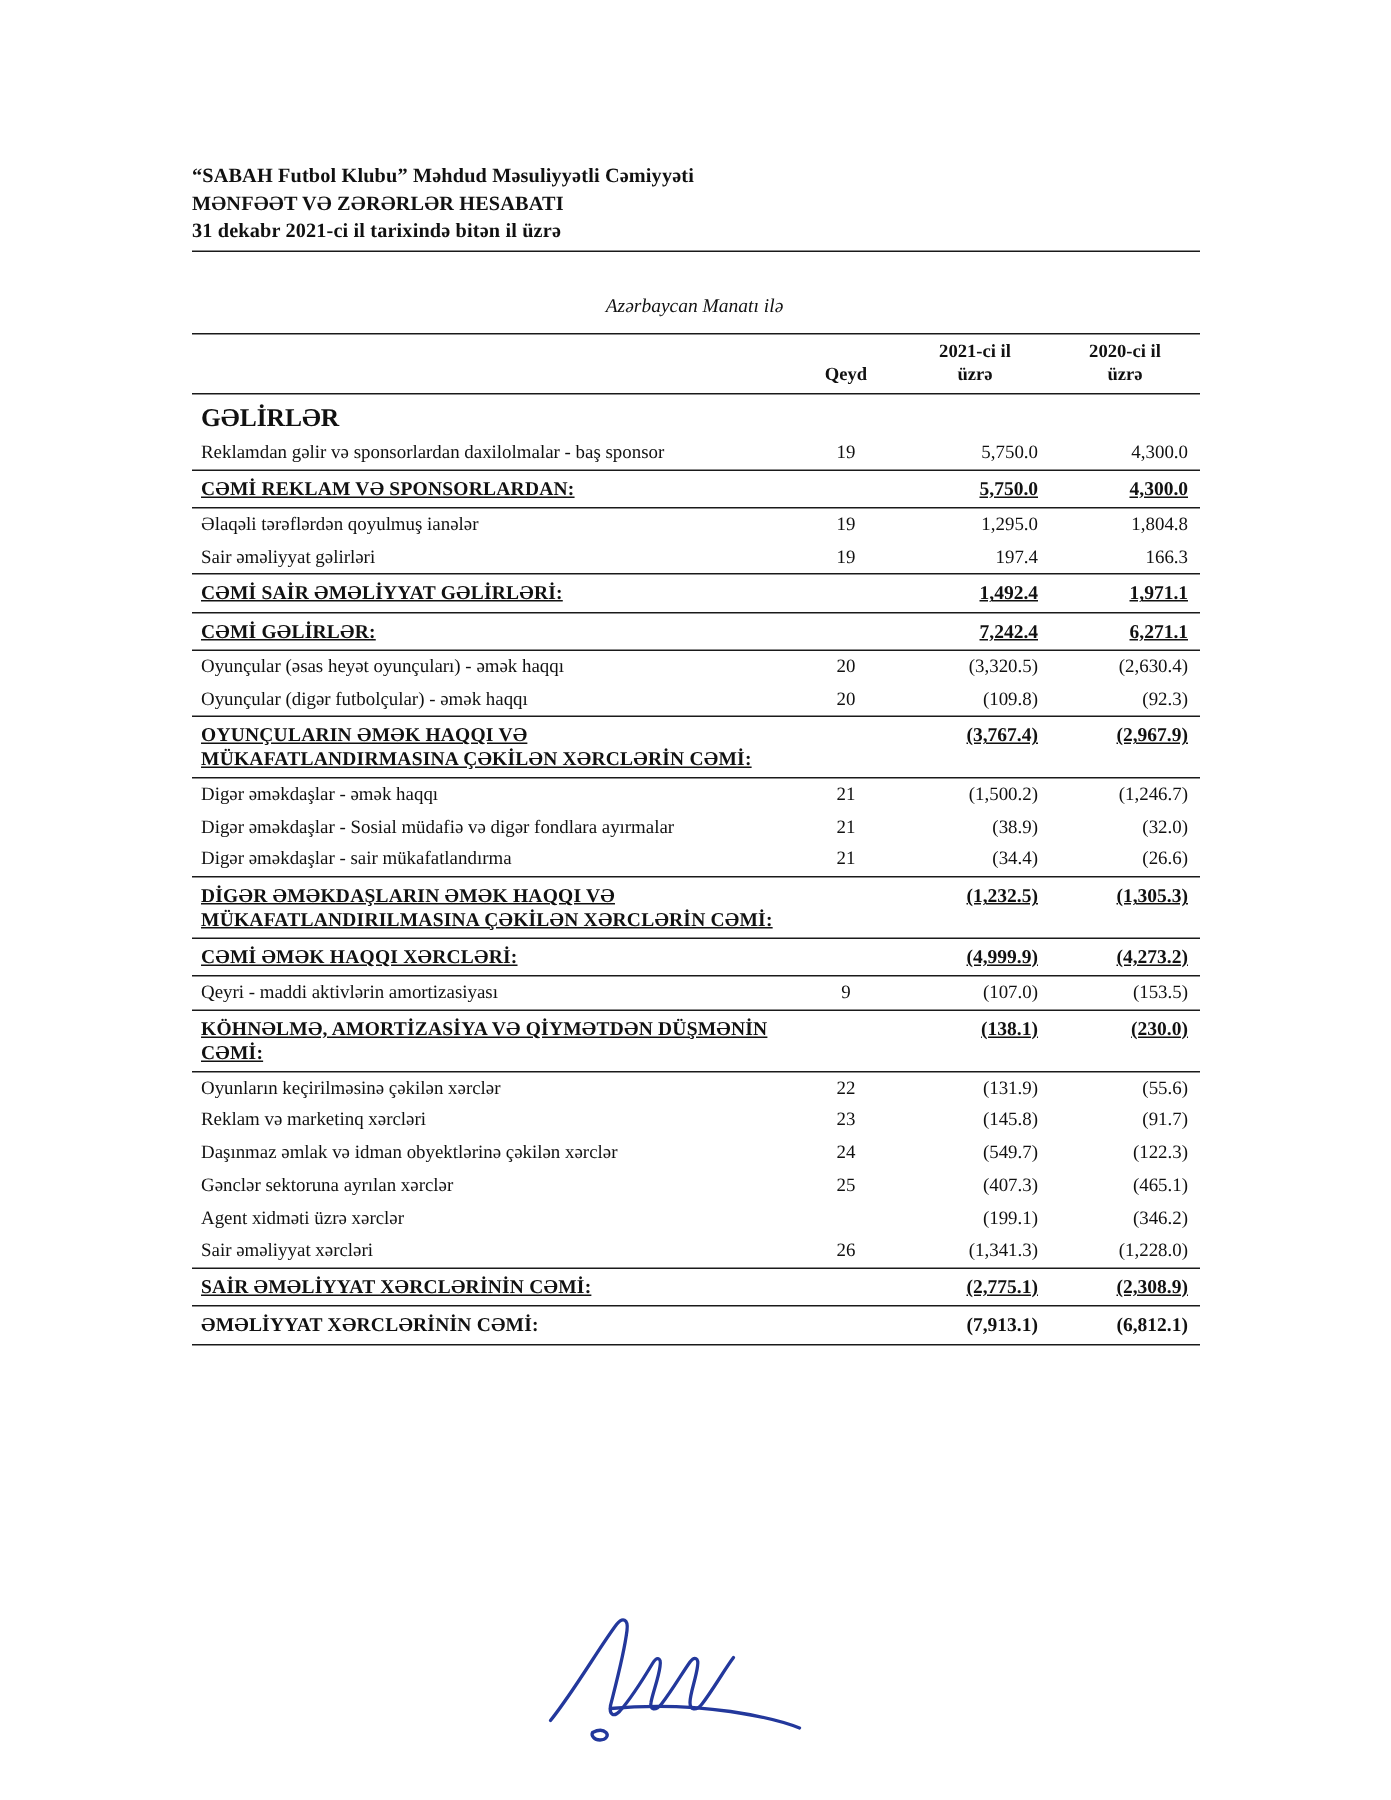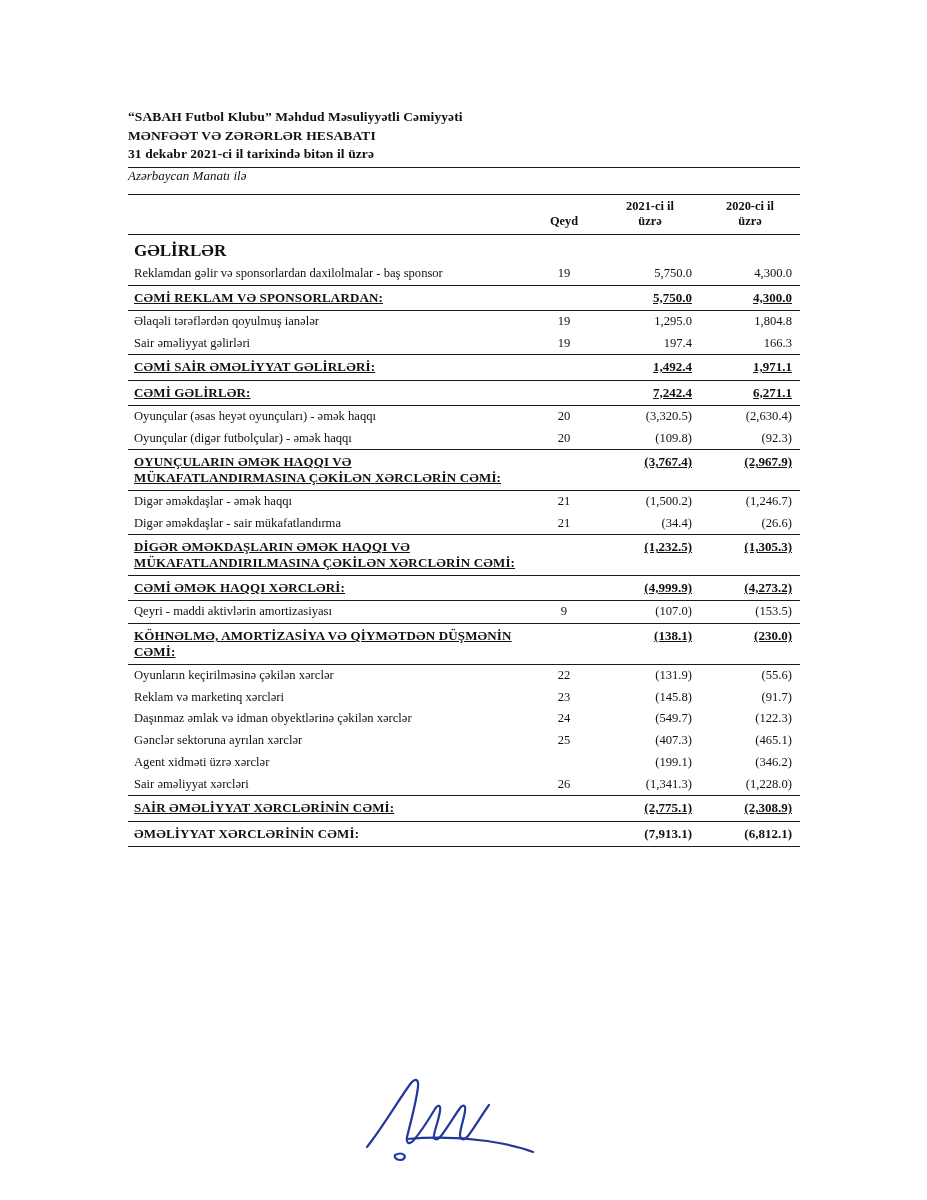--- a/index.html
+++ b/index.html
@@ -41,7 +41,8 @@
     width: 672px;
   }
   .currency-line {
-    text-align: left;
+    margin-top: 28px;
+    text-align: center;
     font-style: italic;
     font-size: 13px;
     padding-right: 2px;

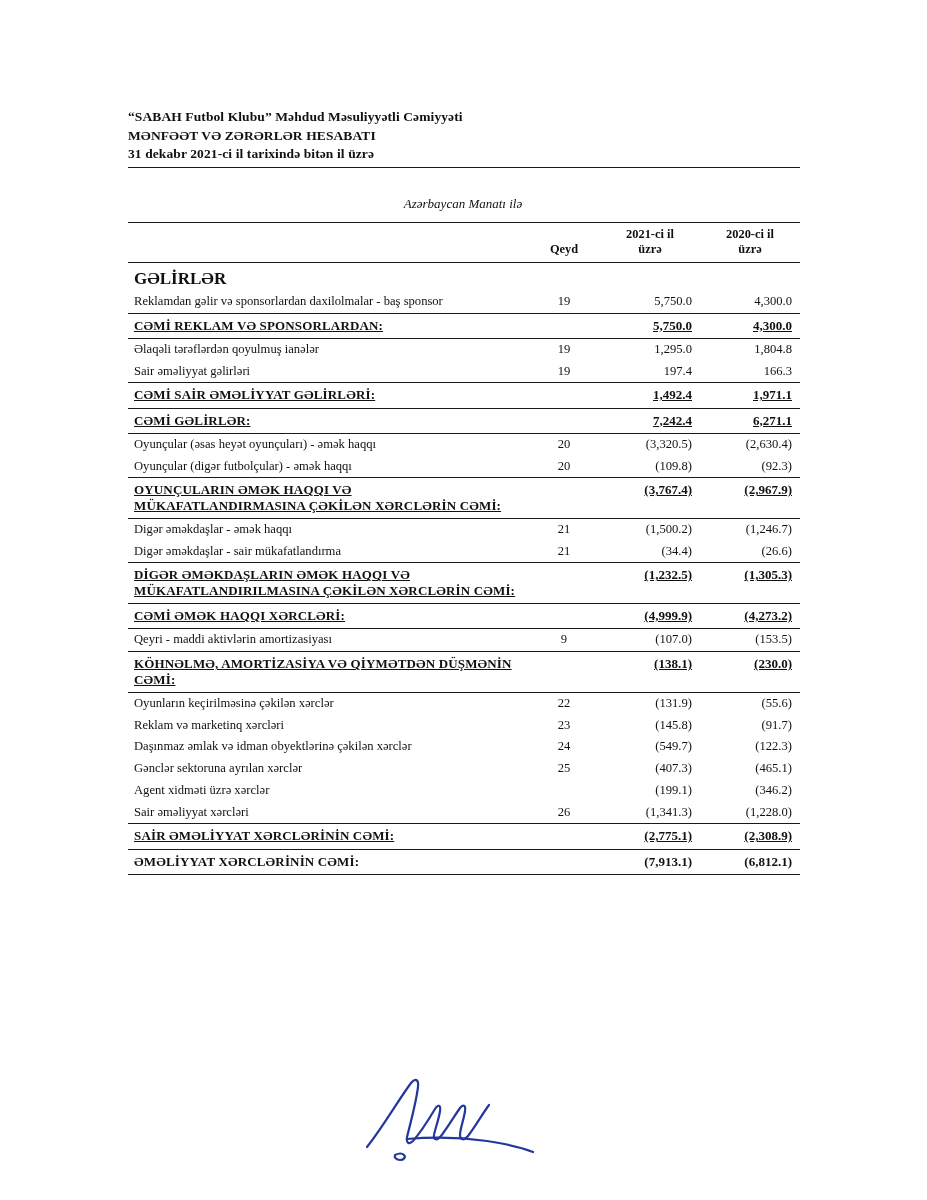--- a/index.html
+++ b/index.html
@@ -226,6 +226,12 @@
           <td class="num">(1,246.7)</td>
         </tr>
 
+        <tr class="multiline">
+          <td class="label wrap">Digər əməkdaşlar - Sosial müdafiə və digər fondlara ayırmalar</td>
+          <td class="note">21</td>
+          <td class="num">(38.9)</td>
+          <td class="num">(32.0)</td>
+        </tr>
 
         <tr>
           <td class="label">Digər əməkdaşlar - sair mükafatlandırma</td>

